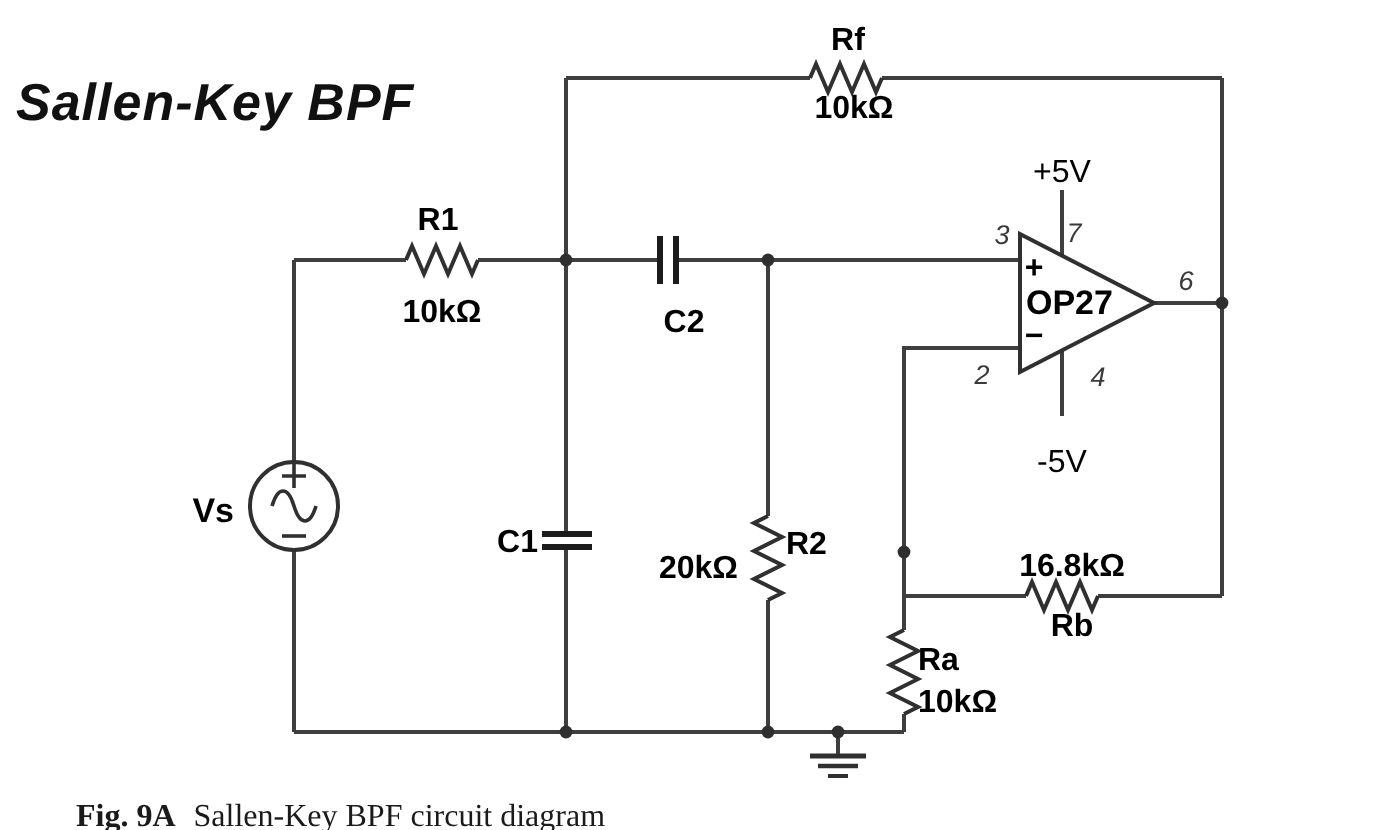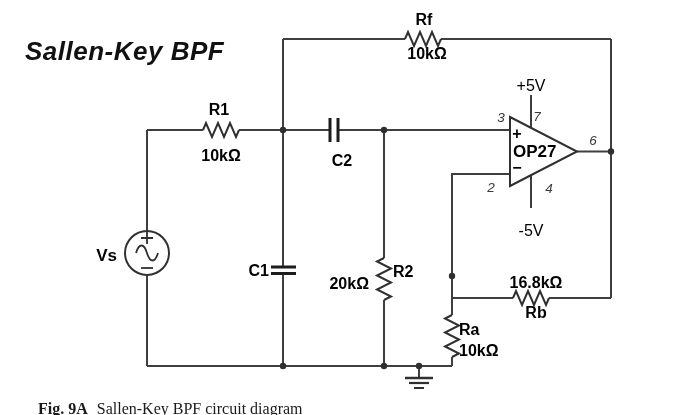--- a/index.html
+++ b/index.html
@@ -11,7 +11,7 @@
     font-family:"Liberation Sans",sans-serif;
   }
   #title{
-    position:absolute;left:25px;top:38px;
+    position:absolute;left:8px;top:38px;
     font-family:"Liberation Sans",sans-serif;
     font-weight:bold;font-style:italic;
     font-size:26px;line-height:1;color:#111;

